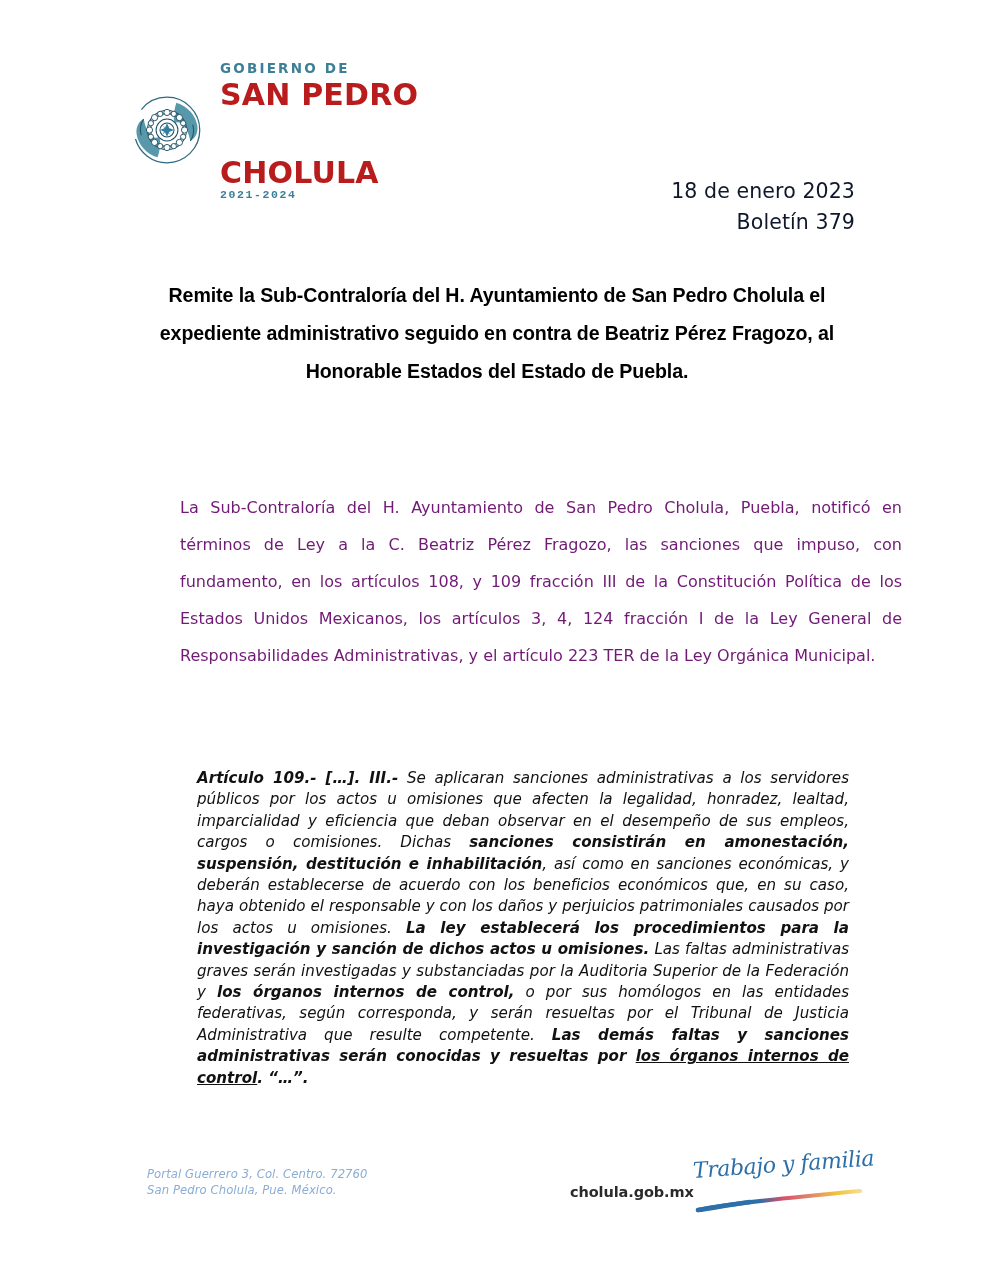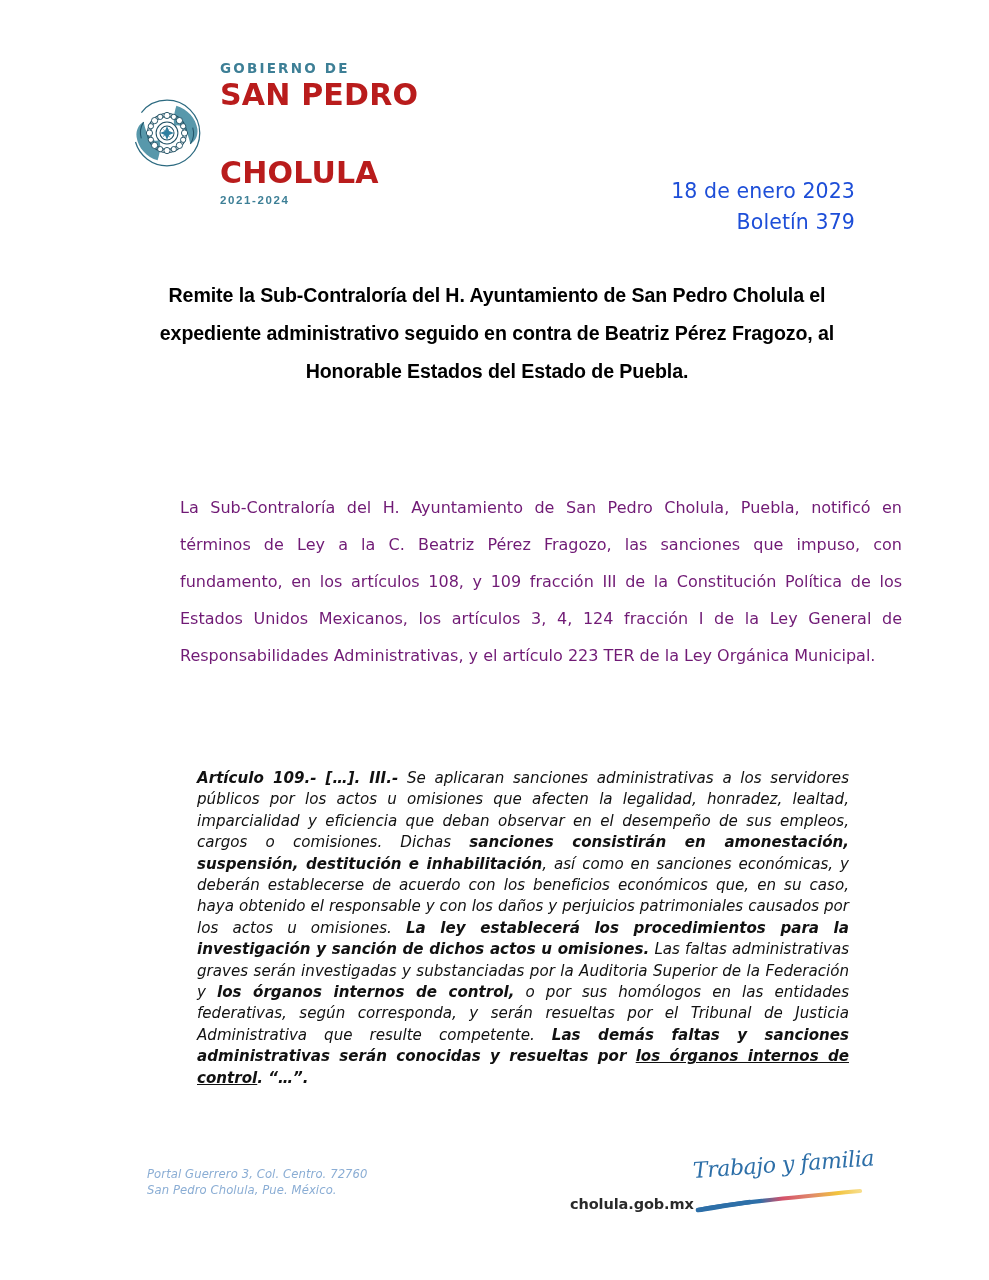--- a/index.html
+++ b/index.html
@@ -63,12 +63,12 @@
   }
   .logo-main .line2 { display: block; margin-top: 48px; }
   .logo-years {
-    font-family: Liberation Sans, sans-serif;
+    font-family: Liberation Mono, monospace;
     font-size: 11.5px;
     font-weight: 600;
     letter-spacing: 1.6px;
     color: #3d7f96;
-    margin-top: 6px;
+    margin-top: 0;
   }
 
   

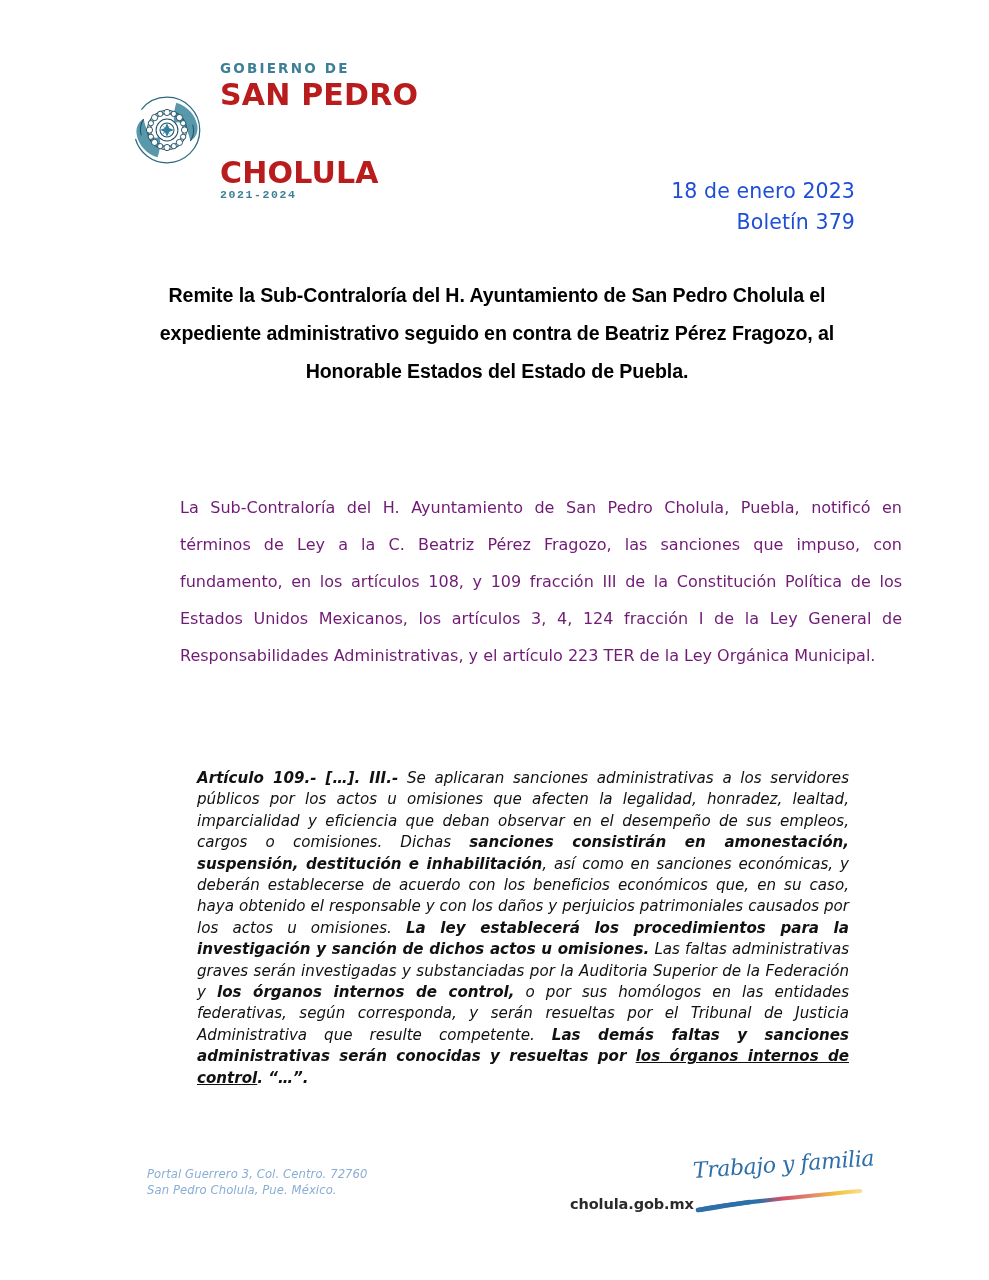--- a/index.html
+++ b/index.html
@@ -80,7 +80,7 @@
     font-family: "DejaVu Sans", sans-serif;
     font-size: 20.5px;
     line-height: 1.5;
-    color: #1d4ed8;
+    color: #0f172a;
     letter-spacing: 0.1px;
   }
   .datebox div { white-space: nowrap; }

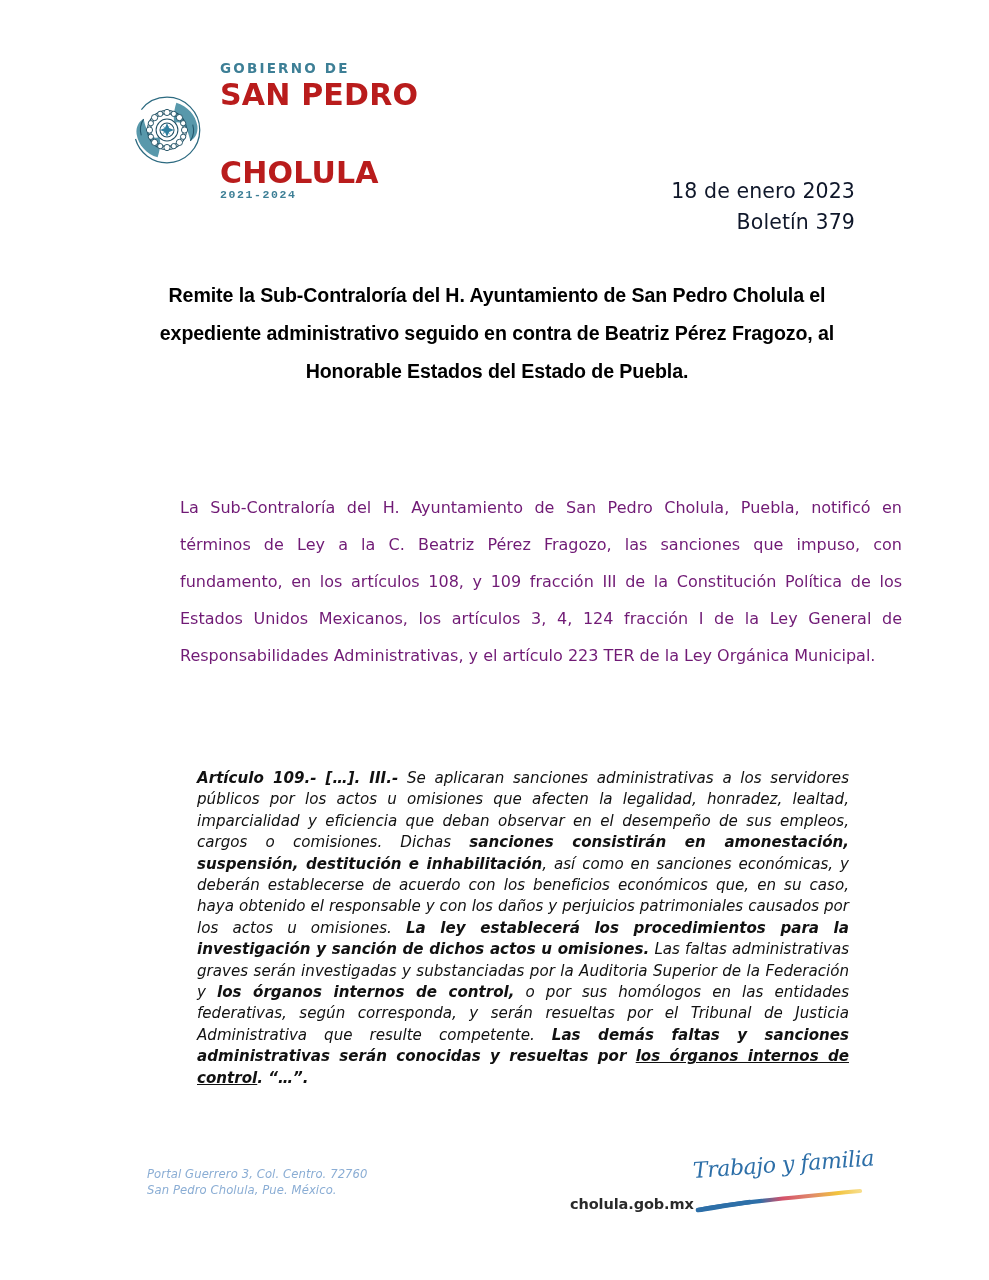--- a/index.html
+++ b/index.html
@@ -160,7 +160,6 @@
     font-size: 14.5px;
     color: #2a2a2a;
     letter-spacing: -0.1px;
-    margin-top: 12px;
   }
   .footer-slogan {
     position: absolute;

